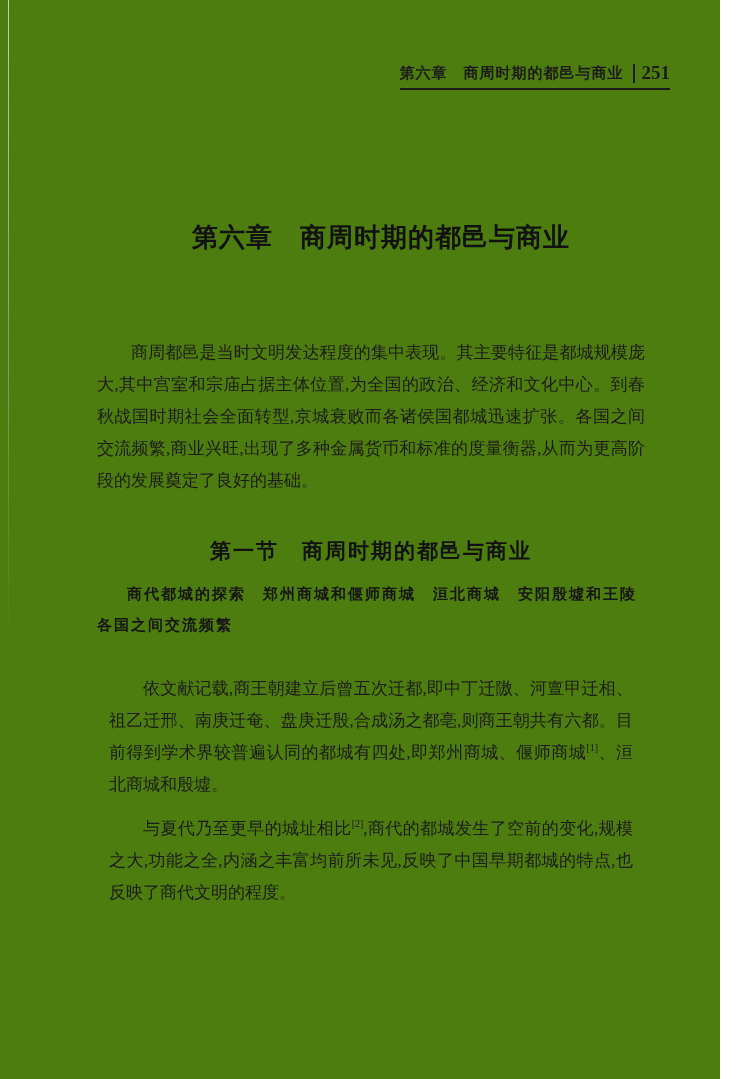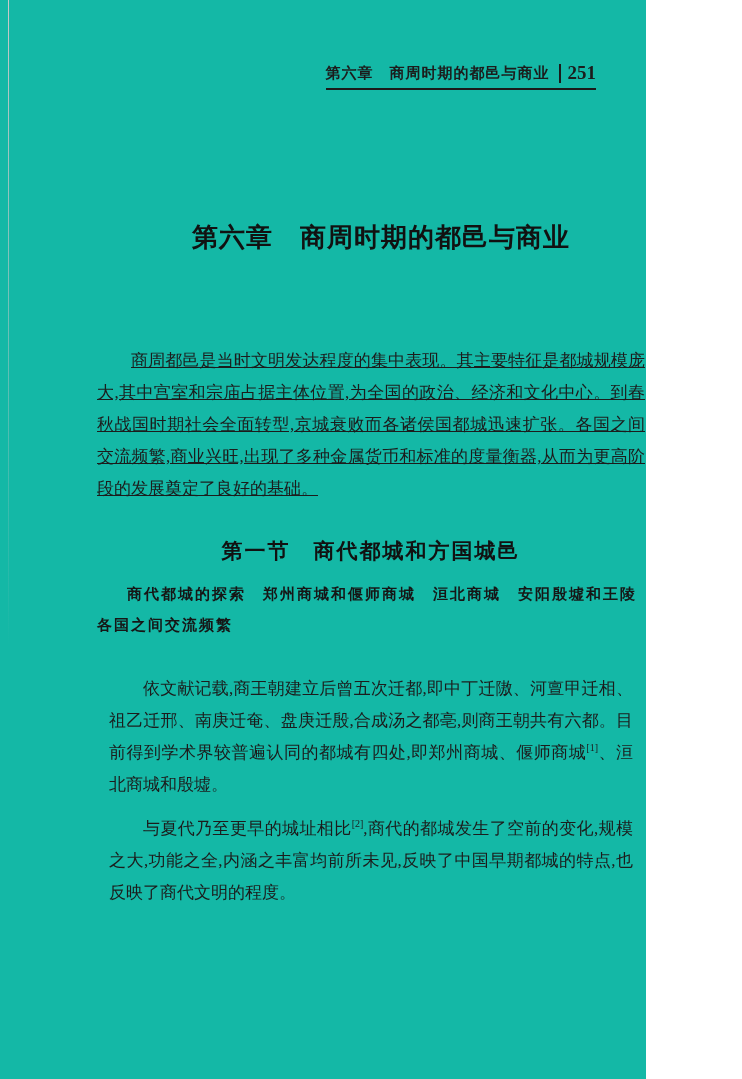--- a/index.html
+++ b/index.html
@@ -9,9 +9,9 @@
   }
   .page {
     position: relative;
-    width: 646px;
+    width: 720px;
     height: 1079px;
-    background: #14b8a6;
+    background: #4d7c0f;
     overflow: hidden;
     color: #1c1c1c;
     font-family: "Liberation Serif", "DejaVu Serif", serif;

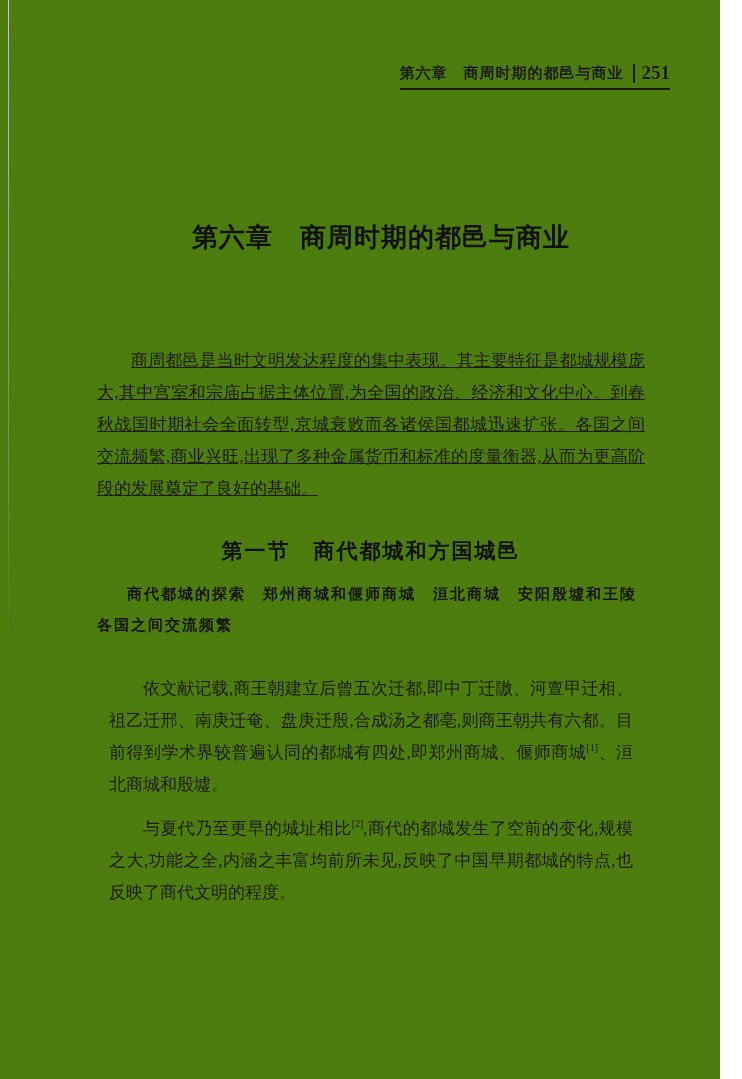--- a/index.html
+++ b/index.html
@@ -67,13 +67,12 @@
   .intro {
     position: absolute;
     left: 97px;
-    top: 328px;
+    top: 320px;
     width: 548px;
     font-size: 17px;
     line-height: 32px;
     text-align: justify;
     text-indent: 2em;
-    text-decoration: underline;
   }
   
   .section-title {

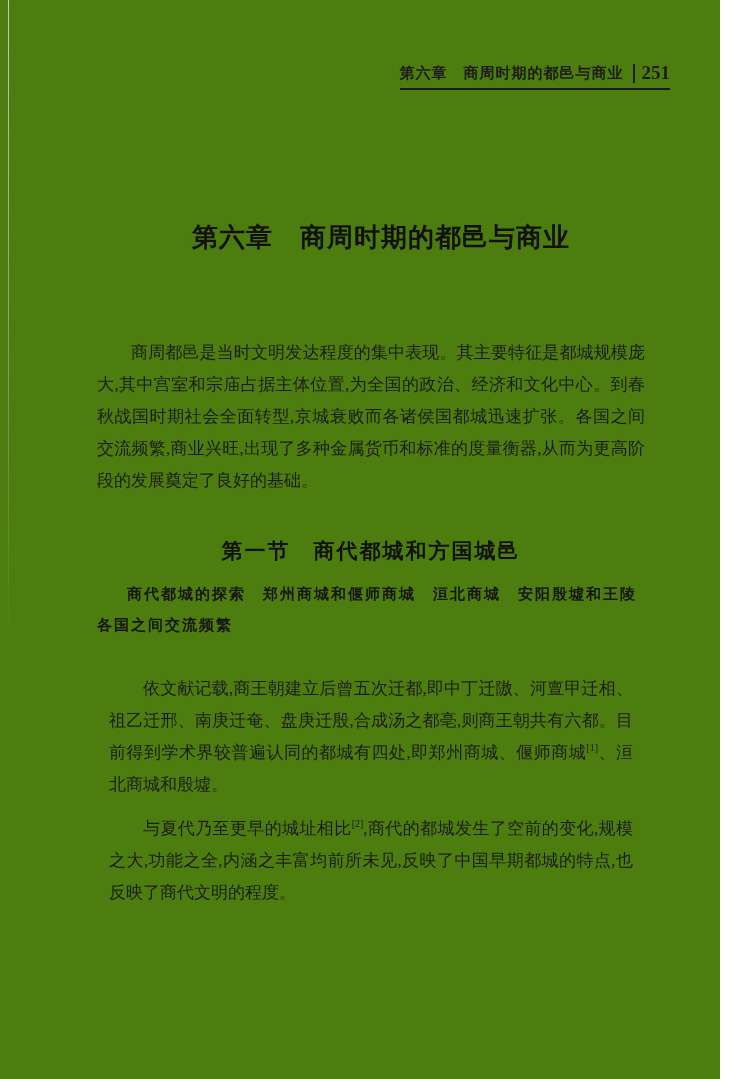--- a/index.html
+++ b/index.html
@@ -138,7 +138,7 @@
 
   <p class="intro">商周都邑是当时文明发达程度的集中表现。其主要特征是都城规模庞大,其中宫室和宗庙占据主体位置,为全国的政治、经济和文化中心。到春秋战国时期社会全面转型,京城衰败而各诸侯国都城迅速扩张。各国之间交流频繁,商业兴旺,出现了多种金属货币和标准的度量衡器,从而为更高阶段的发展奠定了良好的基础。</p>
 
-  <h2 class="section-title">第一节　商代都城和方国城邑</h2>
+  <h2 class="section-title">第一节　商周时期的都邑与商业</h2>
 
   <div class="keywords">
     <div class="kw-line1">商代都城的探索　郑州商城和偃师商城　洹北商城　安阳殷墟和王陵</div>

